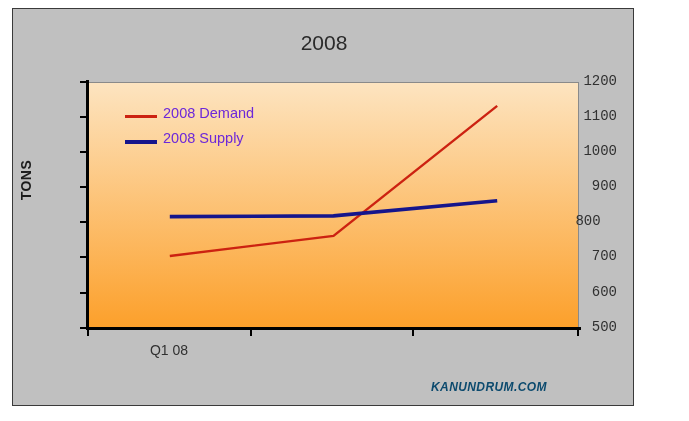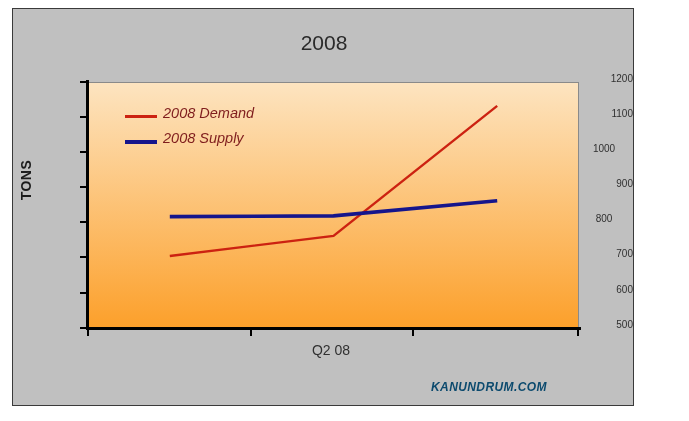--- a/index.html
+++ b/index.html
@@ -79,12 +79,13 @@
 
   .y-tick-label {
     position: absolute;
-    right: 0;
+    right: 16px;
     width: 58px;
     text-align: right;
-    font-size: 10px;
+    font-size: 14px;
     color: #303030;
     transform: translateY(-9px);
+    font-family: Liberation Mono, monospace;
   }
   .y-tick-mark {
     position: absolute;

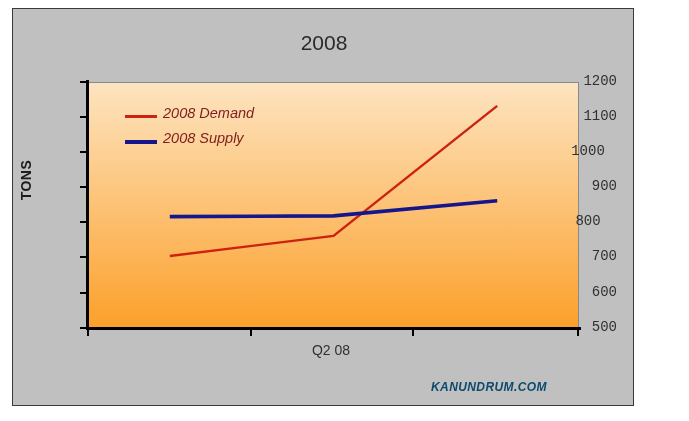--- a/index.html
+++ b/index.html
@@ -154,9 +154,8 @@
     left: 38px;
     top: 0;
     font-size: 14.5px;
-    color: #7f1d1d;
+    color: #6d28d9;
     white-space: nowrap;
-    font-style: italic;
   }
 
   #data-source {

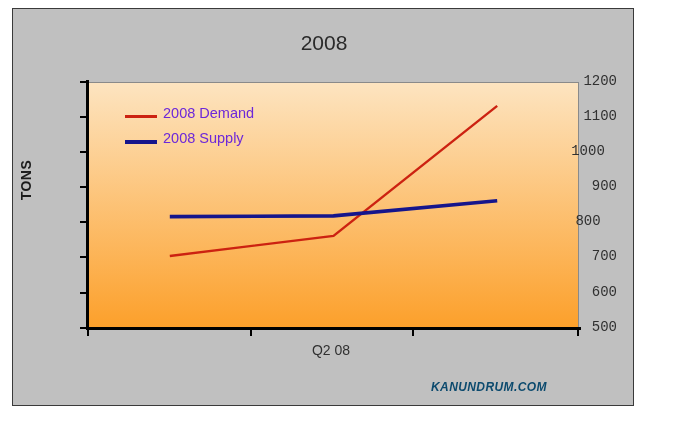--- a/index.html
+++ b/index.html
@@ -196,7 +196,7 @@
   <div class="y-tick-label" style="top:108px;">1100</div>
   <div class="y-tick-mark" style="top:107px;"></div>
 
-  <div class="y-tick-label" style="top:143px;text-align:center;">1000</div>
+  <div class="y-tick-label" style="top:143px;">1000</div>
   <div class="y-tick-mark" style="top:142px;"></div>
 
   <div class="y-tick-label" style="top:178px;">900</div>

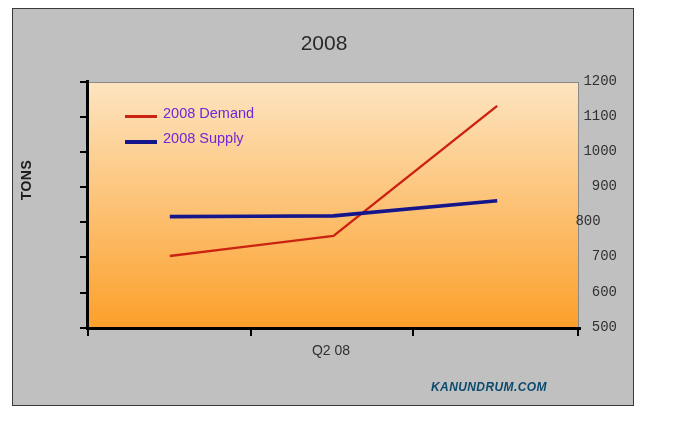--- a/index.html
+++ b/index.html
@@ -219,6 +219,7 @@
   <div class="x-tick-mark" style="left:399px;"></div>
   <div class="x-tick-mark" style="left:564px;"></div>
 
+  <div class="x-tick-label" style="left:111px;">Q1 08</div>
   <div class="x-tick-label" style="left:273px;">Q2 08</div>
 
   <svg id="series-svg" viewBox="0 0 622 398">

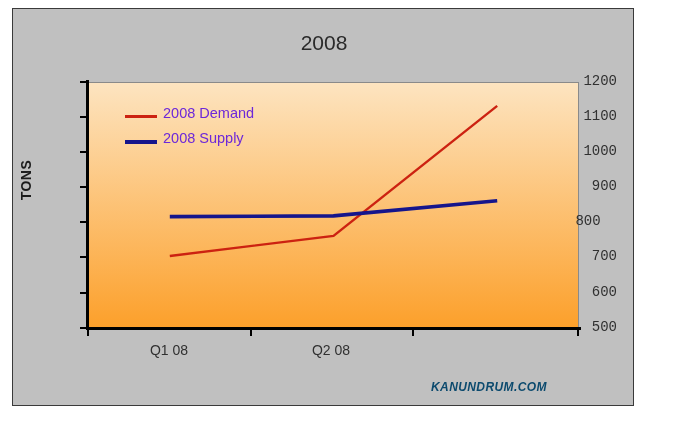--- a/index.html
+++ b/index.html
@@ -220,7 +220,6 @@
   <div class="x-tick-mark" style="left:564px;"></div>
 
   <div class="x-tick-label" style="left:111px;">Q1 08</div>
-  <div class="x-tick-label" style="left:273px;">Q2 08</div>
 
   <svg id="series-svg" viewBox="0 0 622 398">
     <polyline id="series-line-0" fill="none" stroke-width="2.4" stroke-linejoin="miter" stroke-linecap="butt" points="156.8,247.0 320.5,226.9 484.2,96.9" stroke="#CC2211"></polyline>

